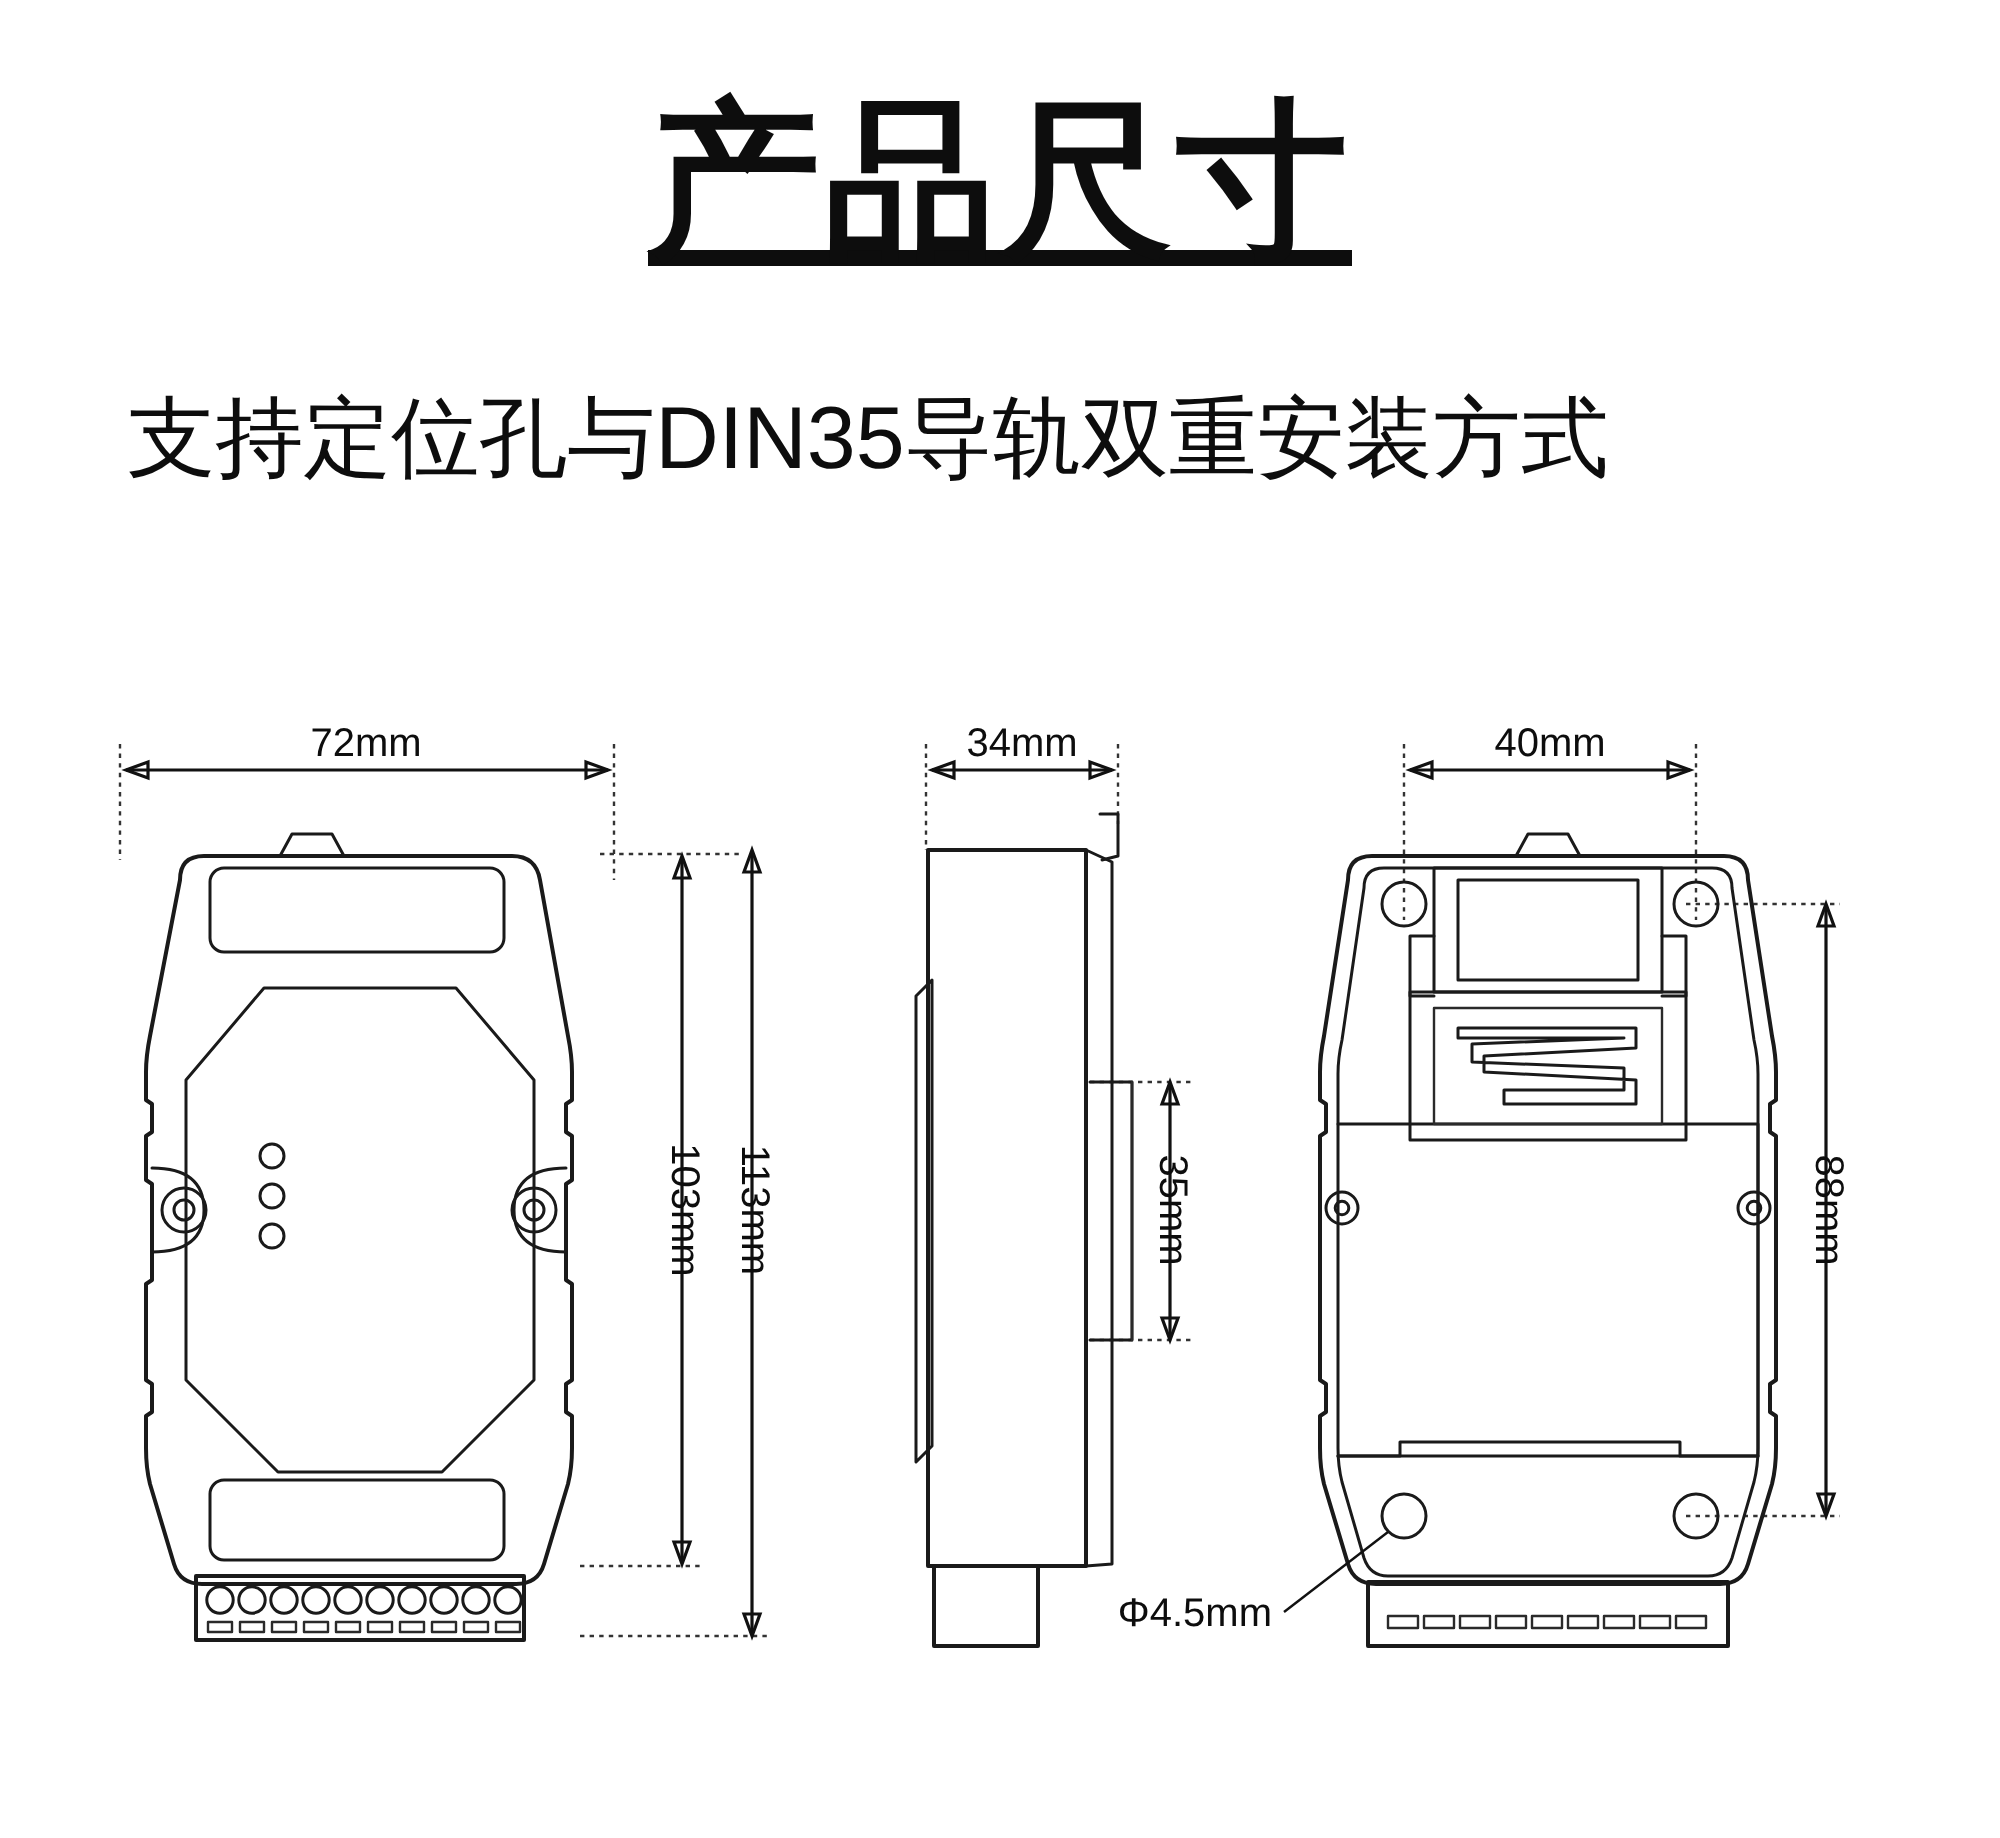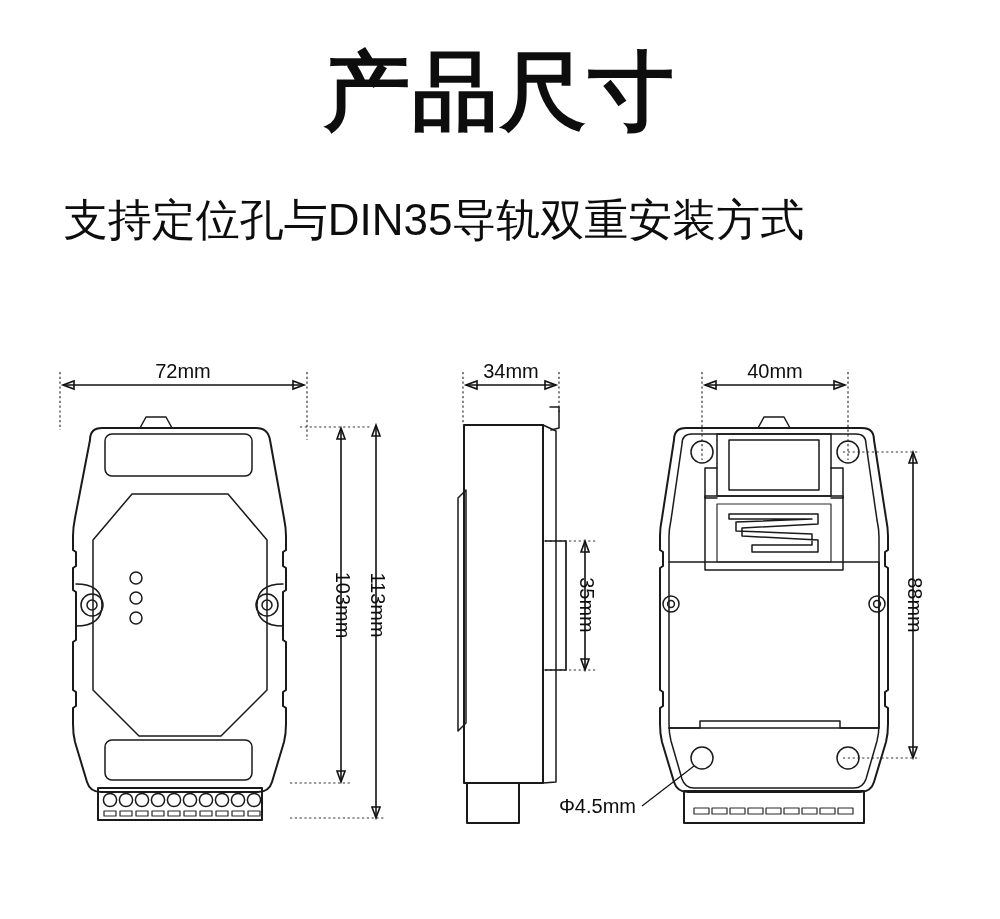--- a/index.html
+++ b/index.html
@@ -32,6 +32,7 @@
     line-height: 1;
     letter-spacing: 2px;
     color: #0d0d0d;
+    text-decoration: underline;
   }
   .subtitle {
     position: absolute;

